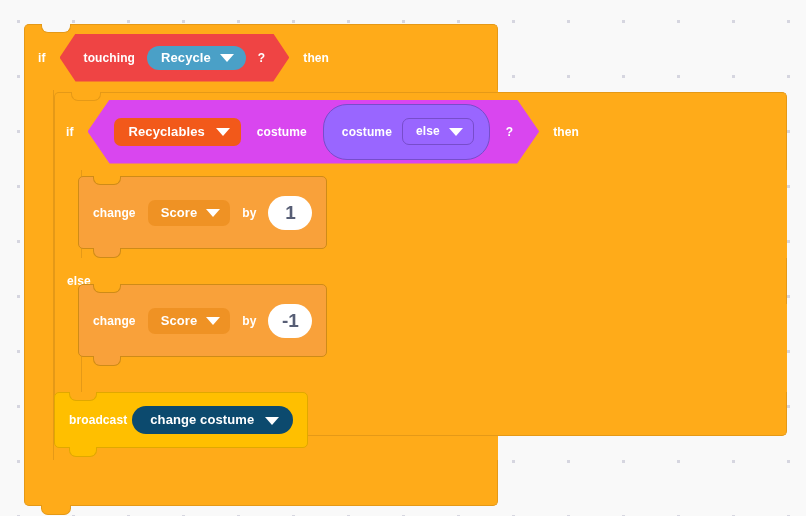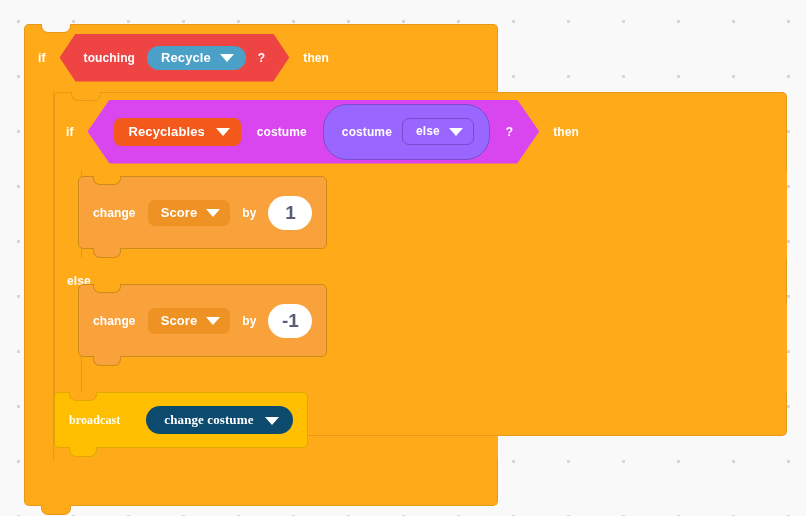--- a/index.html
+++ b/index.html
@@ -272,12 +272,11 @@
     border-radius: 5px;
     display: inline-flex;
     align-items: center;
-    gap: 26px;
+    gap: 5px;
     padding: 12px 14px;
     background: #ffbf00;
     border: 1px solid #e0a800;
     box-sizing: border-box;
-    font-family: Liberation Serif, serif;
   }
   #broadcast::before {
     content: "";

